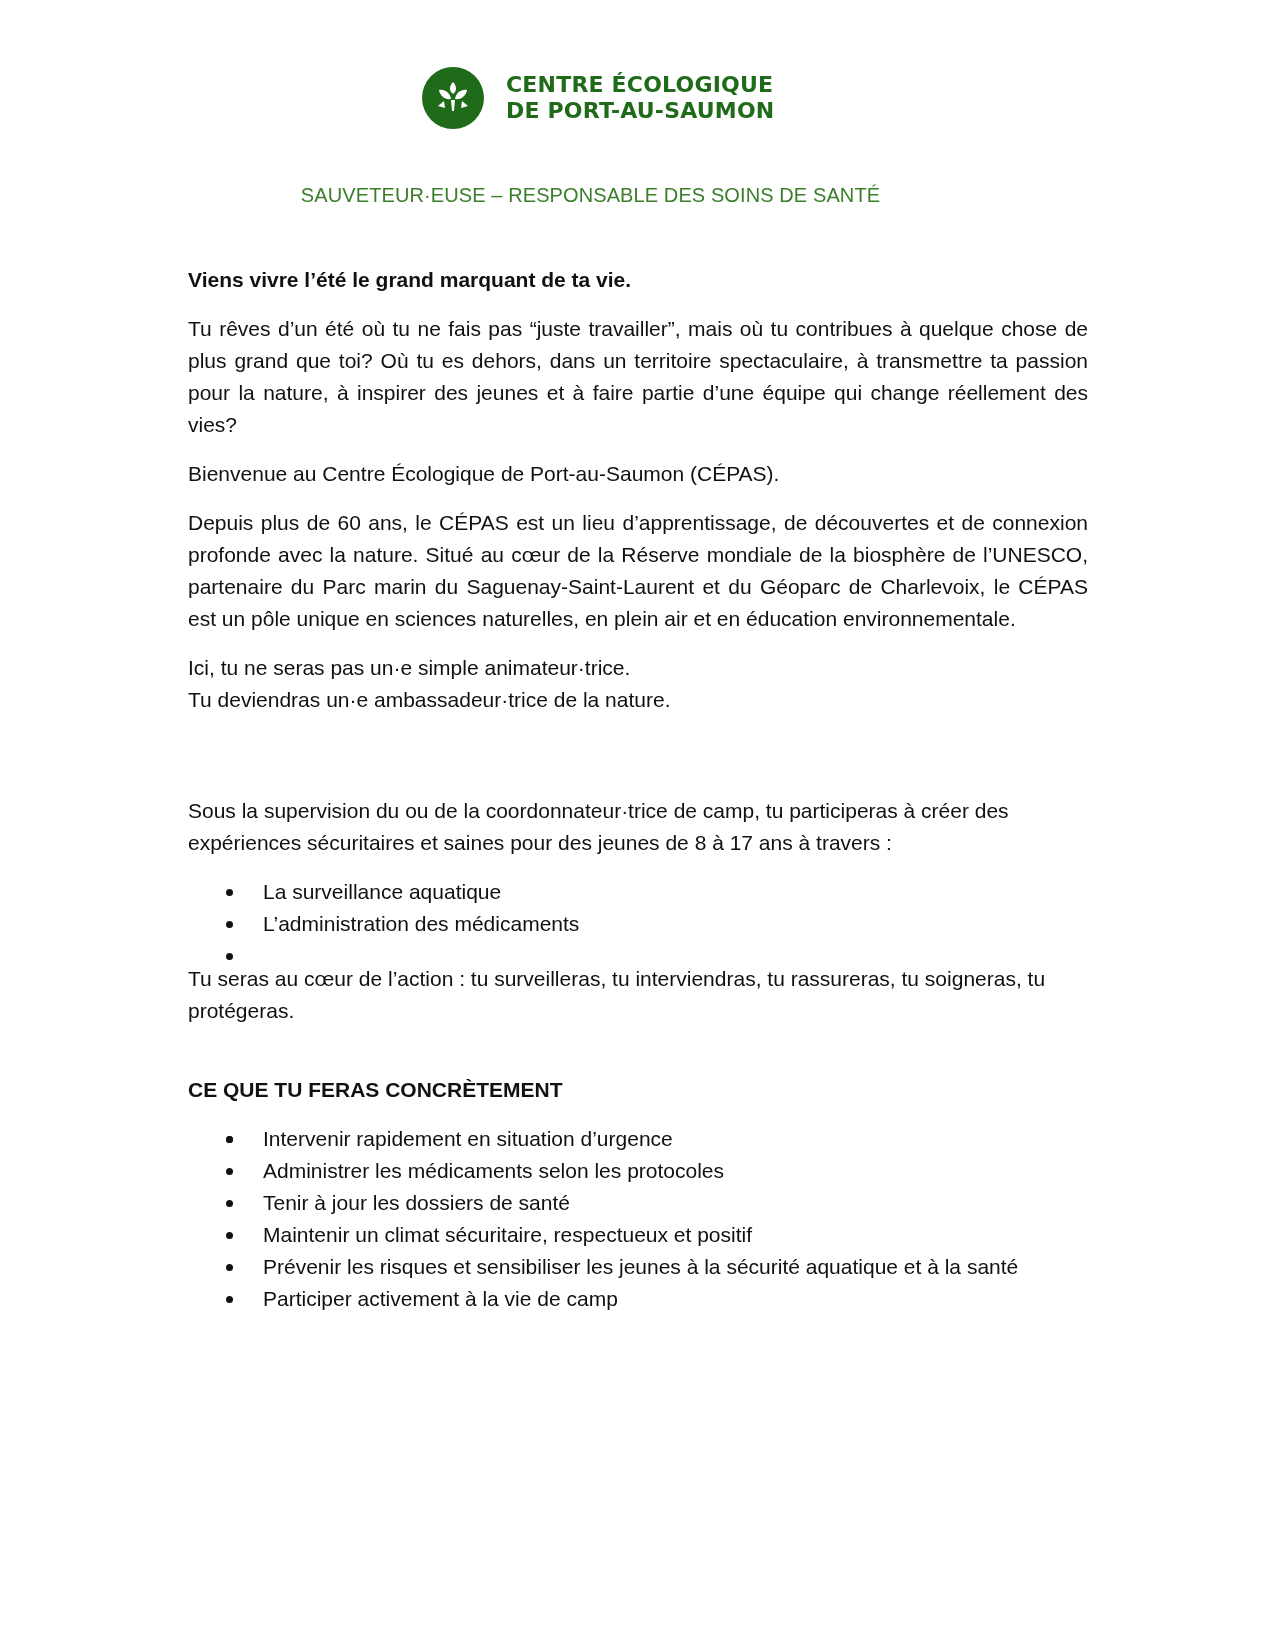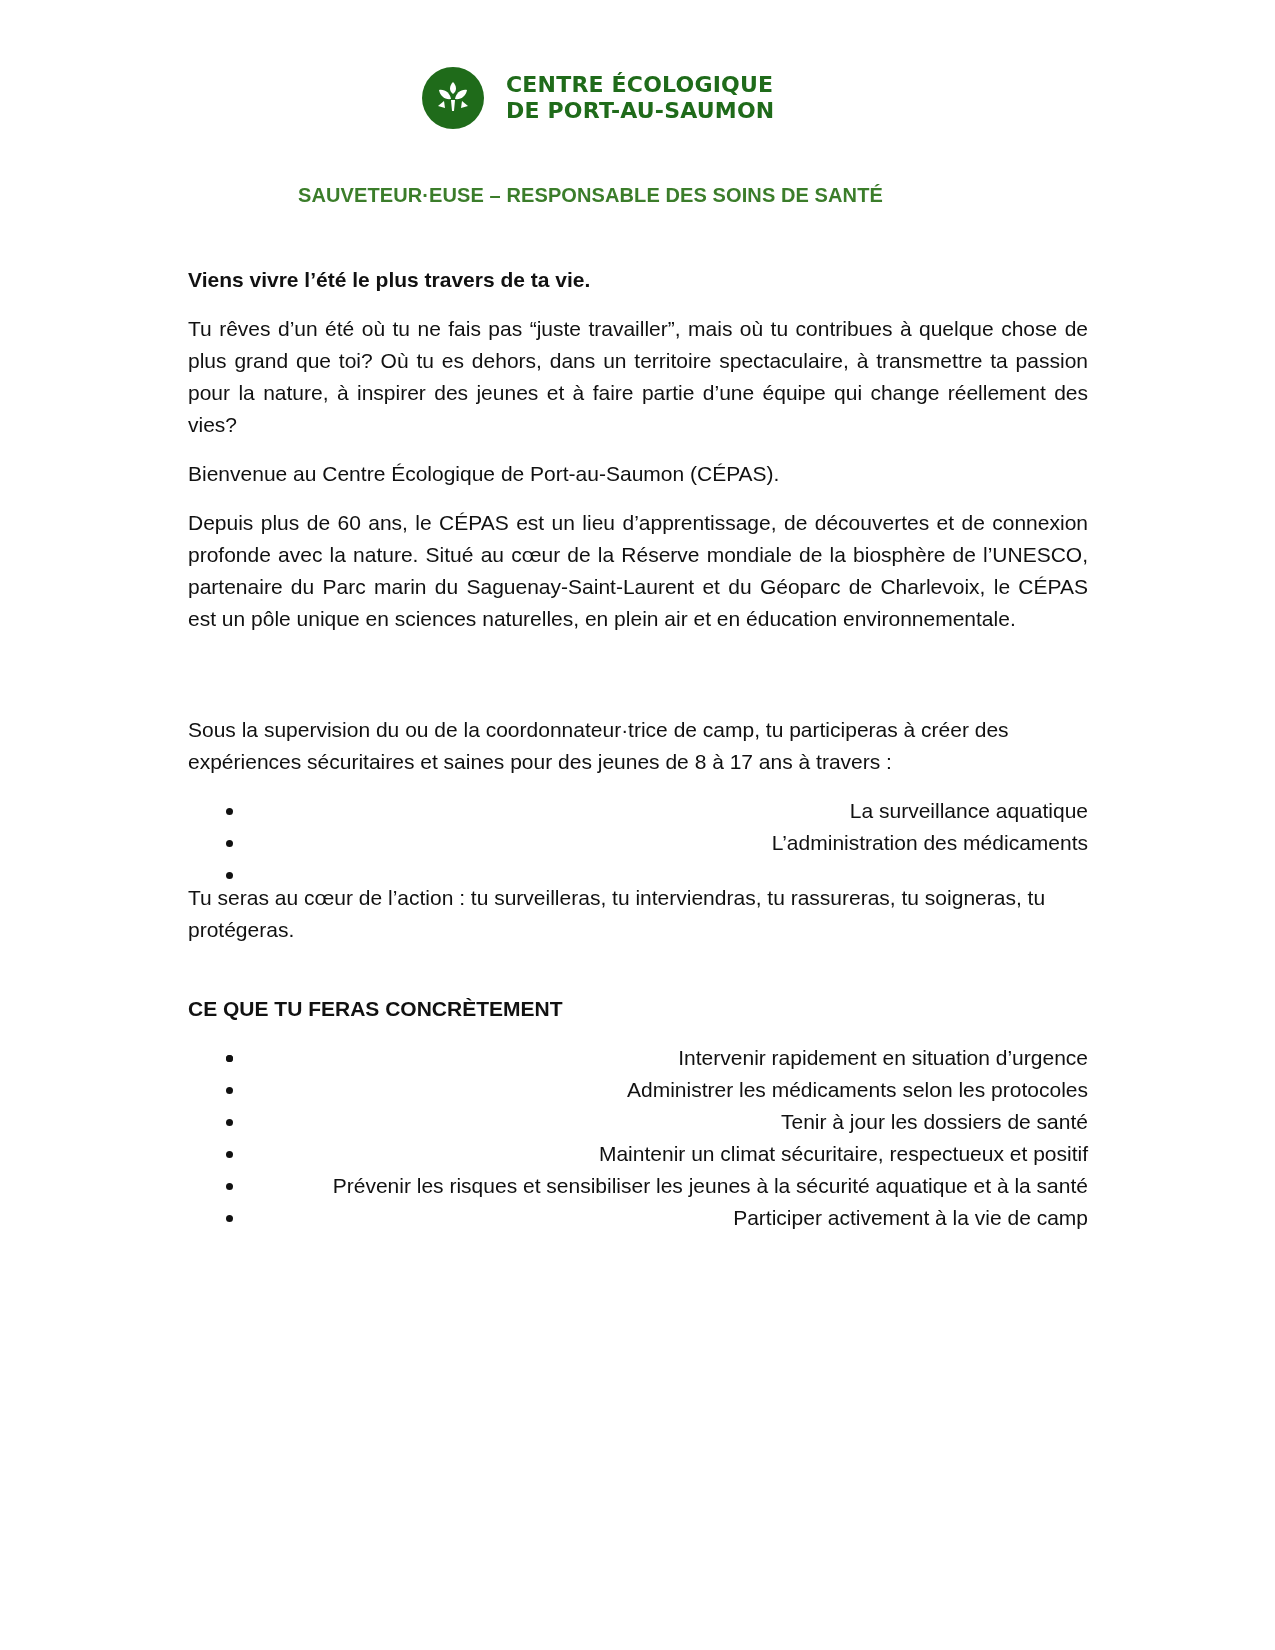--- a/index.html
+++ b/index.html
@@ -21,7 +21,7 @@
   }
   .job-title {
     position: absolute; top: 184px; left: 0; width: 1181px; text-align: center;
-    color: #3b7d2a; font-weight: bold; font-size: 20px; letter-spacing: 0.1px;
+    color: #3b7d2a; font-weight: normal; font-size: 20px; letter-spacing: 0.1px;
   }
   .content {
     position: absolute; left: 188px; top: 264px; width: 900px;

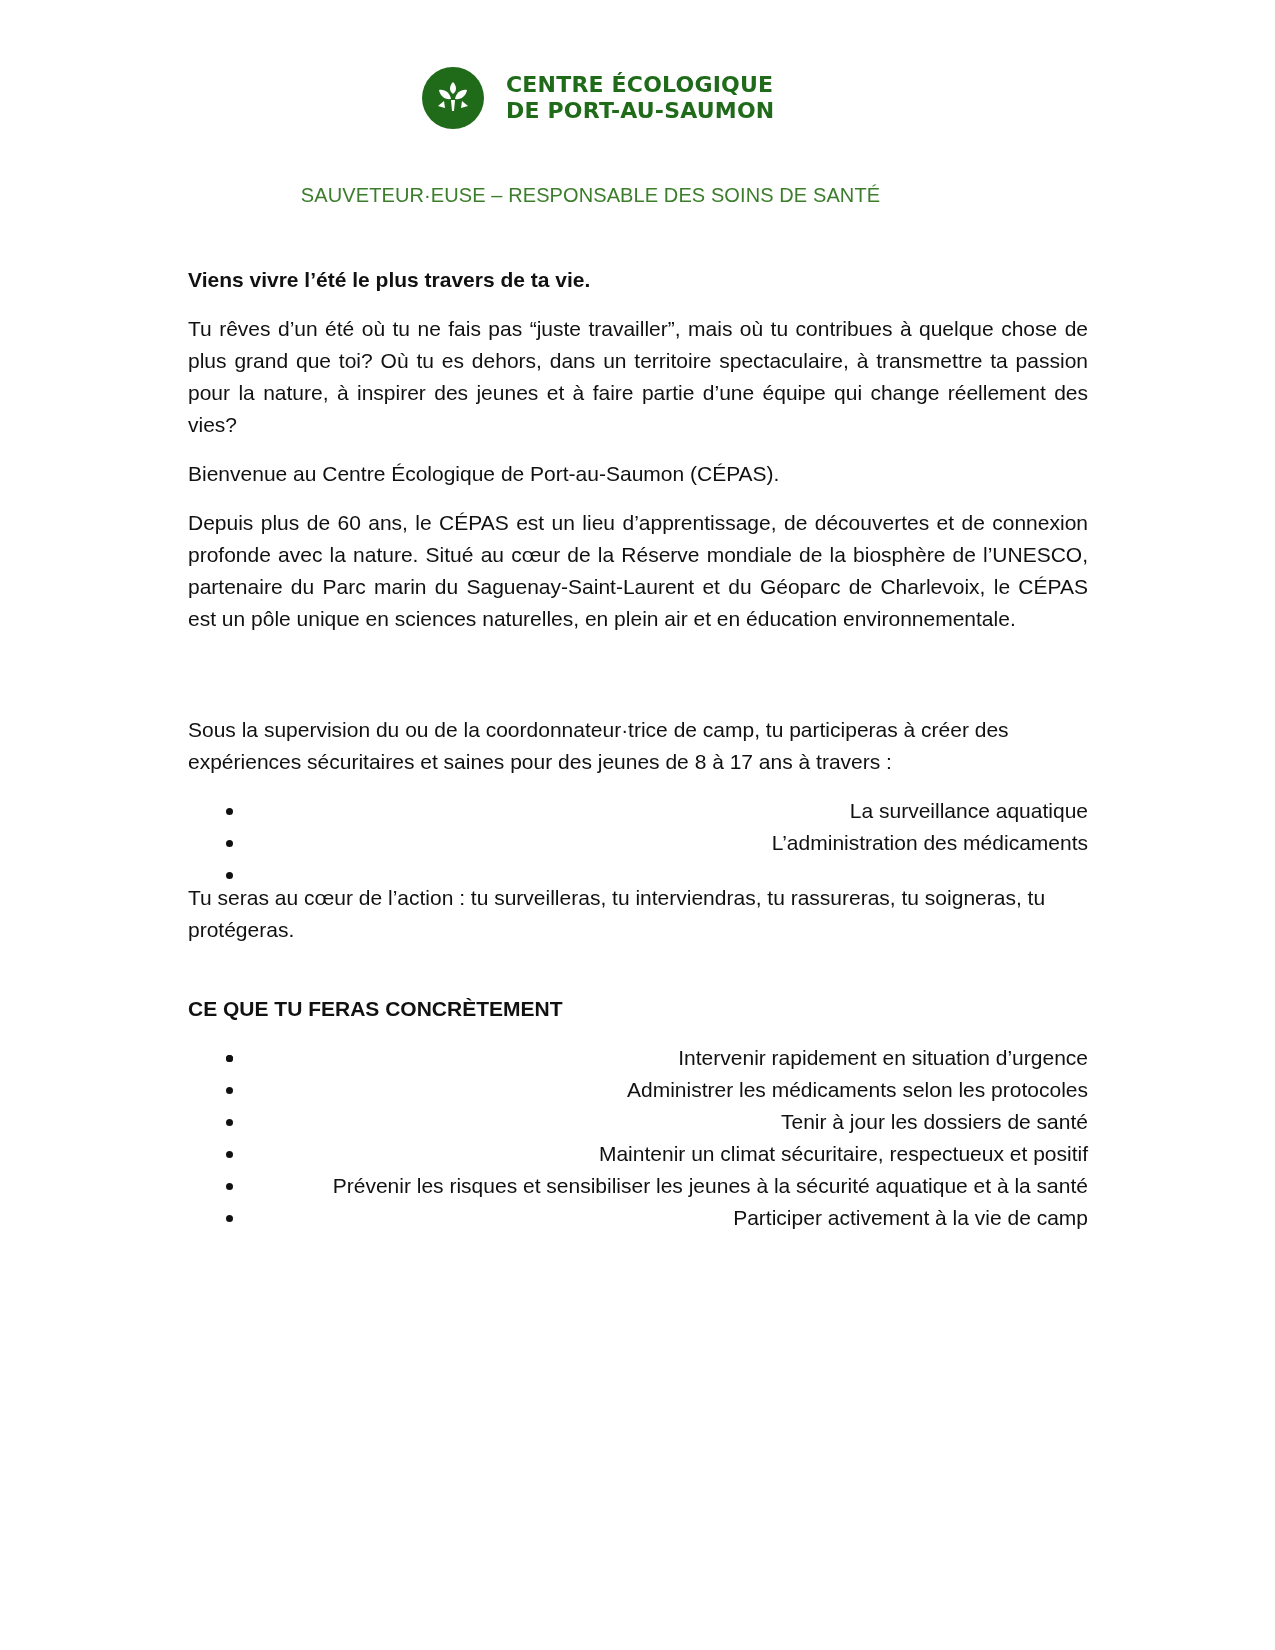--- a/index.html
+++ b/index.html
@@ -63,7 +63,7 @@
 <div class="job-title">SAUVETEUR·EUSE – RESPONSABLE DES SOINS DE SANTÉ</div>
 
 <div class="content">
-  <p class="lead">Viens vivre l’été le plus travers de ta vie.</p>
+  <p class="lead">Viens vivre l’été le grand marquant de ta vie.</p>
   <p class="justify">Tu rêves d’un été où tu ne fais pas “juste travailler”, mais où tu contribues à quelque chose de plus grand que toi? Où tu es dehors, dans un territoire spectaculaire, à transmettre ta passion pour la nature, à inspirer des jeunes et à faire partie d’une équipe qui change réellement des vies?</p>
   <p>Bienvenue au Centre Écologique de Port-au-Saumon (CÉPAS).</p>
   <p class="justify">Depuis plus de 60 ans, le CÉPAS est un lieu d’apprentissage, de découvertes et de connexion profonde avec la nature. Situé au cœur de la Réserve mondiale de la biosphère de l’UNESCO, partenaire du Parc marin du Saguenay-Saint-Laurent et du Géoparc de Charlevoix, le CÉPAS est un pôle unique en sciences naturelles, en plein air et en éducation environnementale.</p>

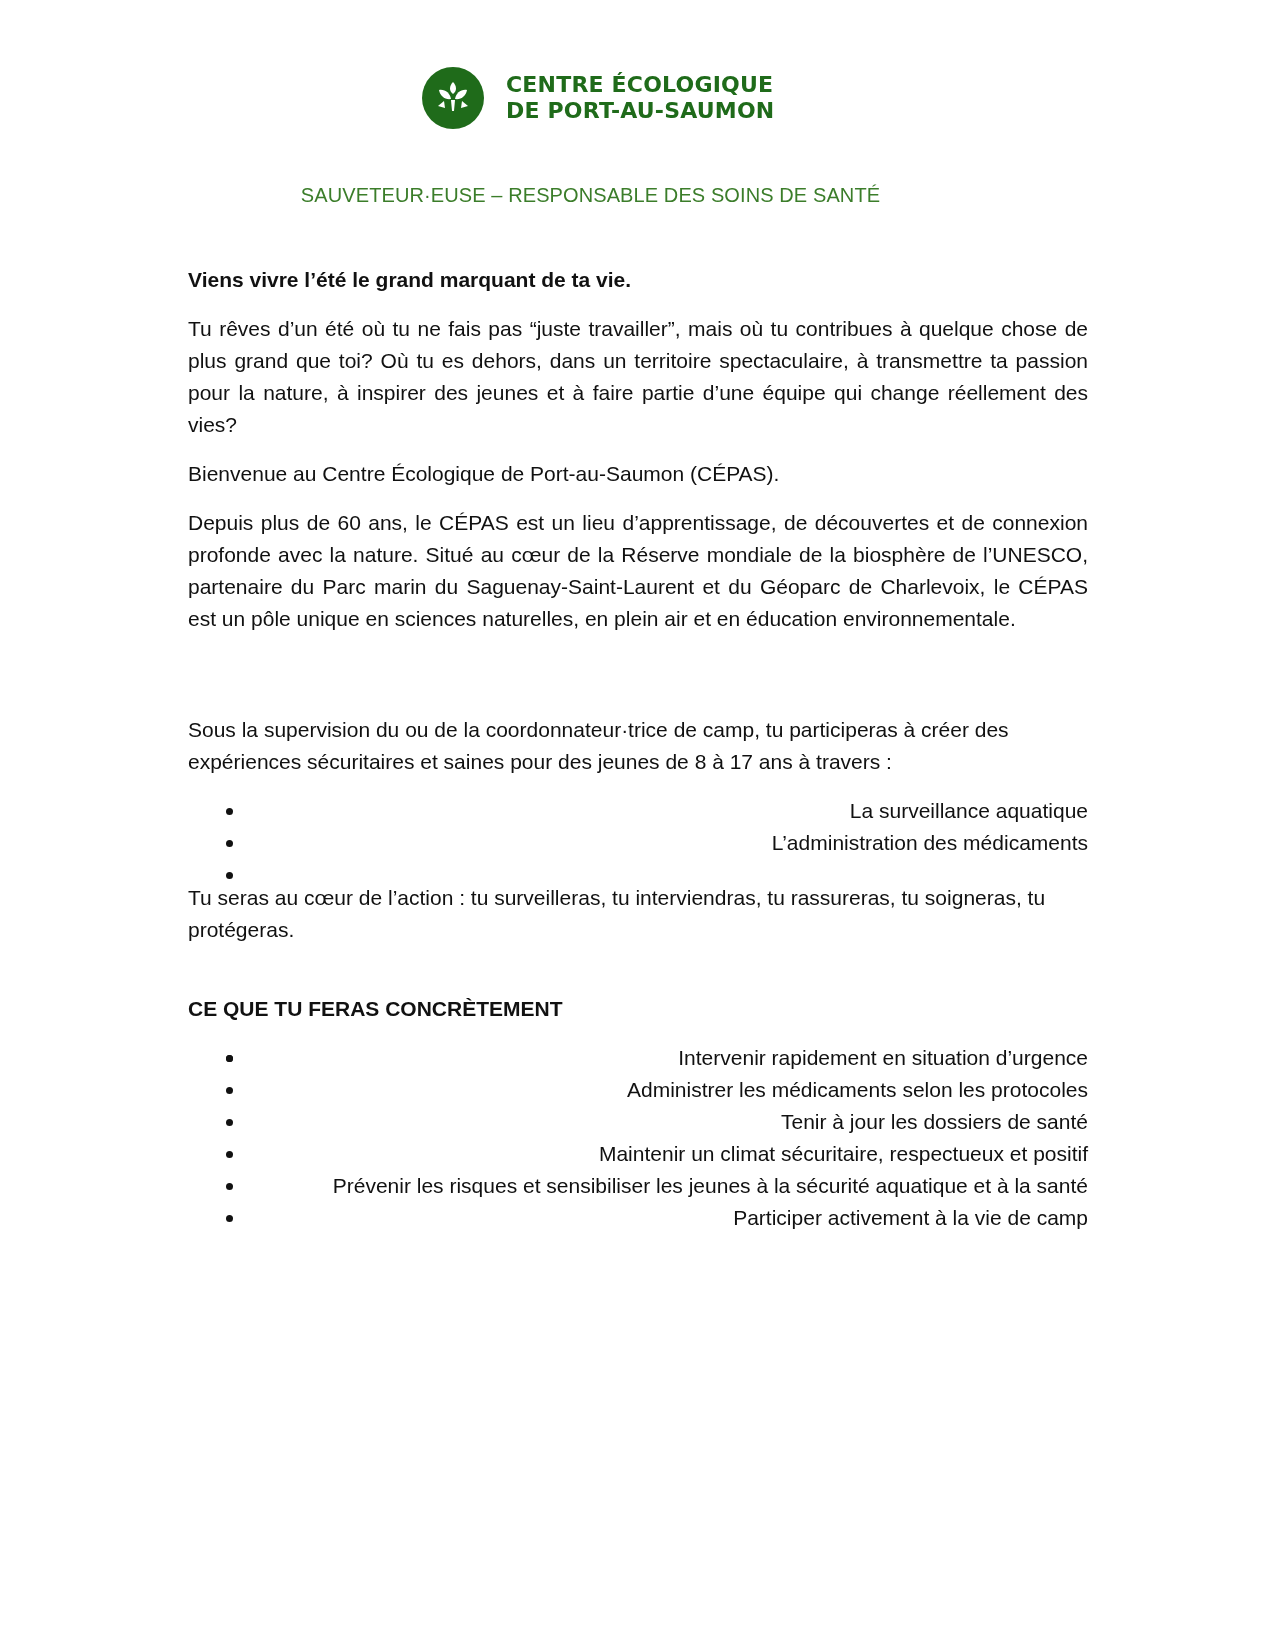--- a/index.html
+++ b/index.html
@@ -67,6 +67,10 @@
   <p class="justify">Tu rêves d’un été où tu ne fais pas “juste travailler”, mais où tu contribues à quelque chose de plus grand que toi? Où tu es dehors, dans un territoire spectaculaire, à transmettre ta passion pour la nature, à inspirer des jeunes et à faire partie d’une équipe qui change réellement des vies?</p>
   <p>Bienvenue au Centre Écologique de Port-au-Saumon (CÉPAS).</p>
   <p class="justify">Depuis plus de 60 ans, le CÉPAS est un lieu d’apprentissage, de découvertes et de connexion profonde avec la nature. Situé au cœur de la Réserve mondiale de la biosphère de l’UNESCO, partenaire du Parc marin du Saguenay-Saint-Laurent et du Géoparc de Charlevoix, le CÉPAS est un pôle unique en sciences naturelles, en plein air et en éducation environnementale.</p>
+  <p>
+    <span>Ici, tu ne seras pas un·e simple animateur·trice.</span><br>
+    <span>Tu deviendras un·e ambassadeur·trice de la nature.</span>
+  </p>
 
   <div class="spacer-lg"></div>
 

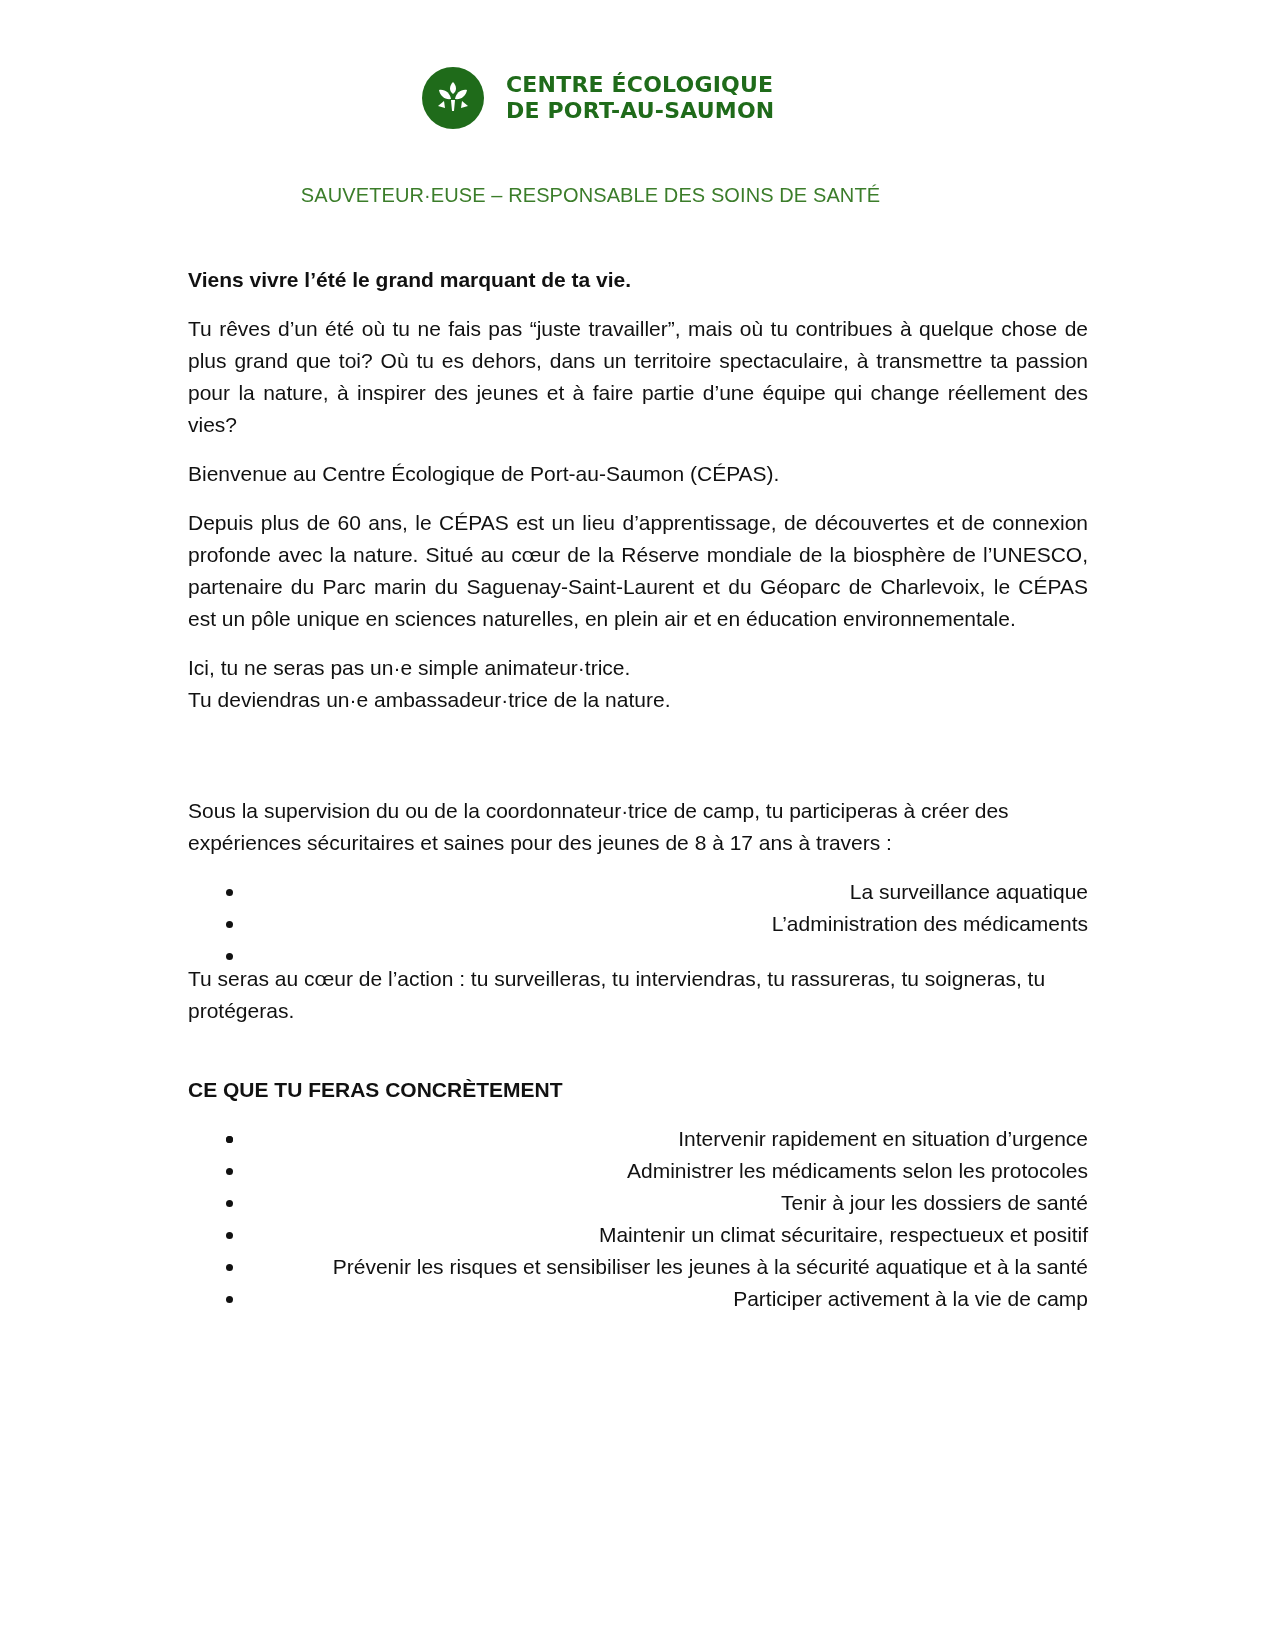--- a/index.html
+++ b/index.html
@@ -32,7 +32,7 @@
   .lead { font-weight: bold; }
   .section-heading { font-weight: bold; margin: 0 0 17px 0; }
   ul.bullets { list-style: none; margin: 0 0 17px 0; padding: 0; }
-  ul.bullets li { position: relative; padding-left: 75px; text-align: right; }
+  ul.bullets li { position: relative; padding-left: 75px; }
   ul.bullets li .dot {
     position: absolute; left: 38px; top: 13px; width: 7px; height: 7px;
     border-radius: 50%; background: #111;

